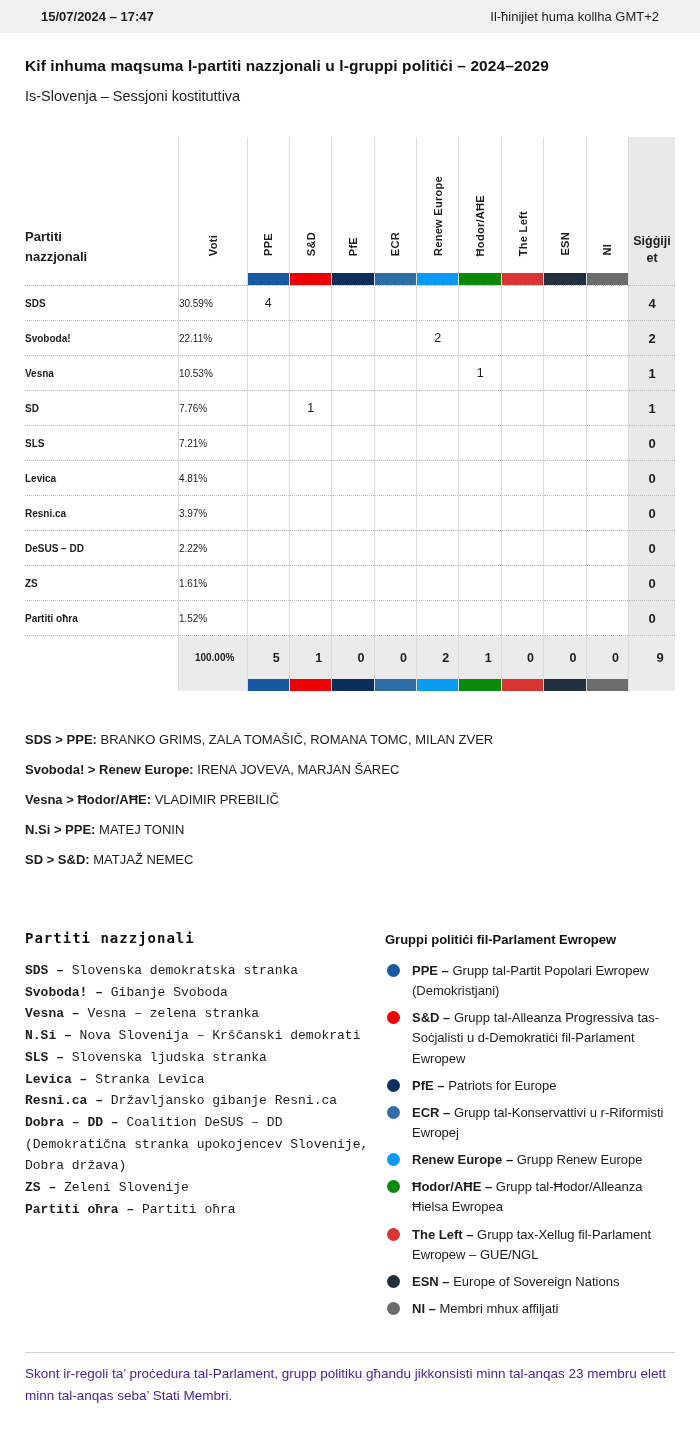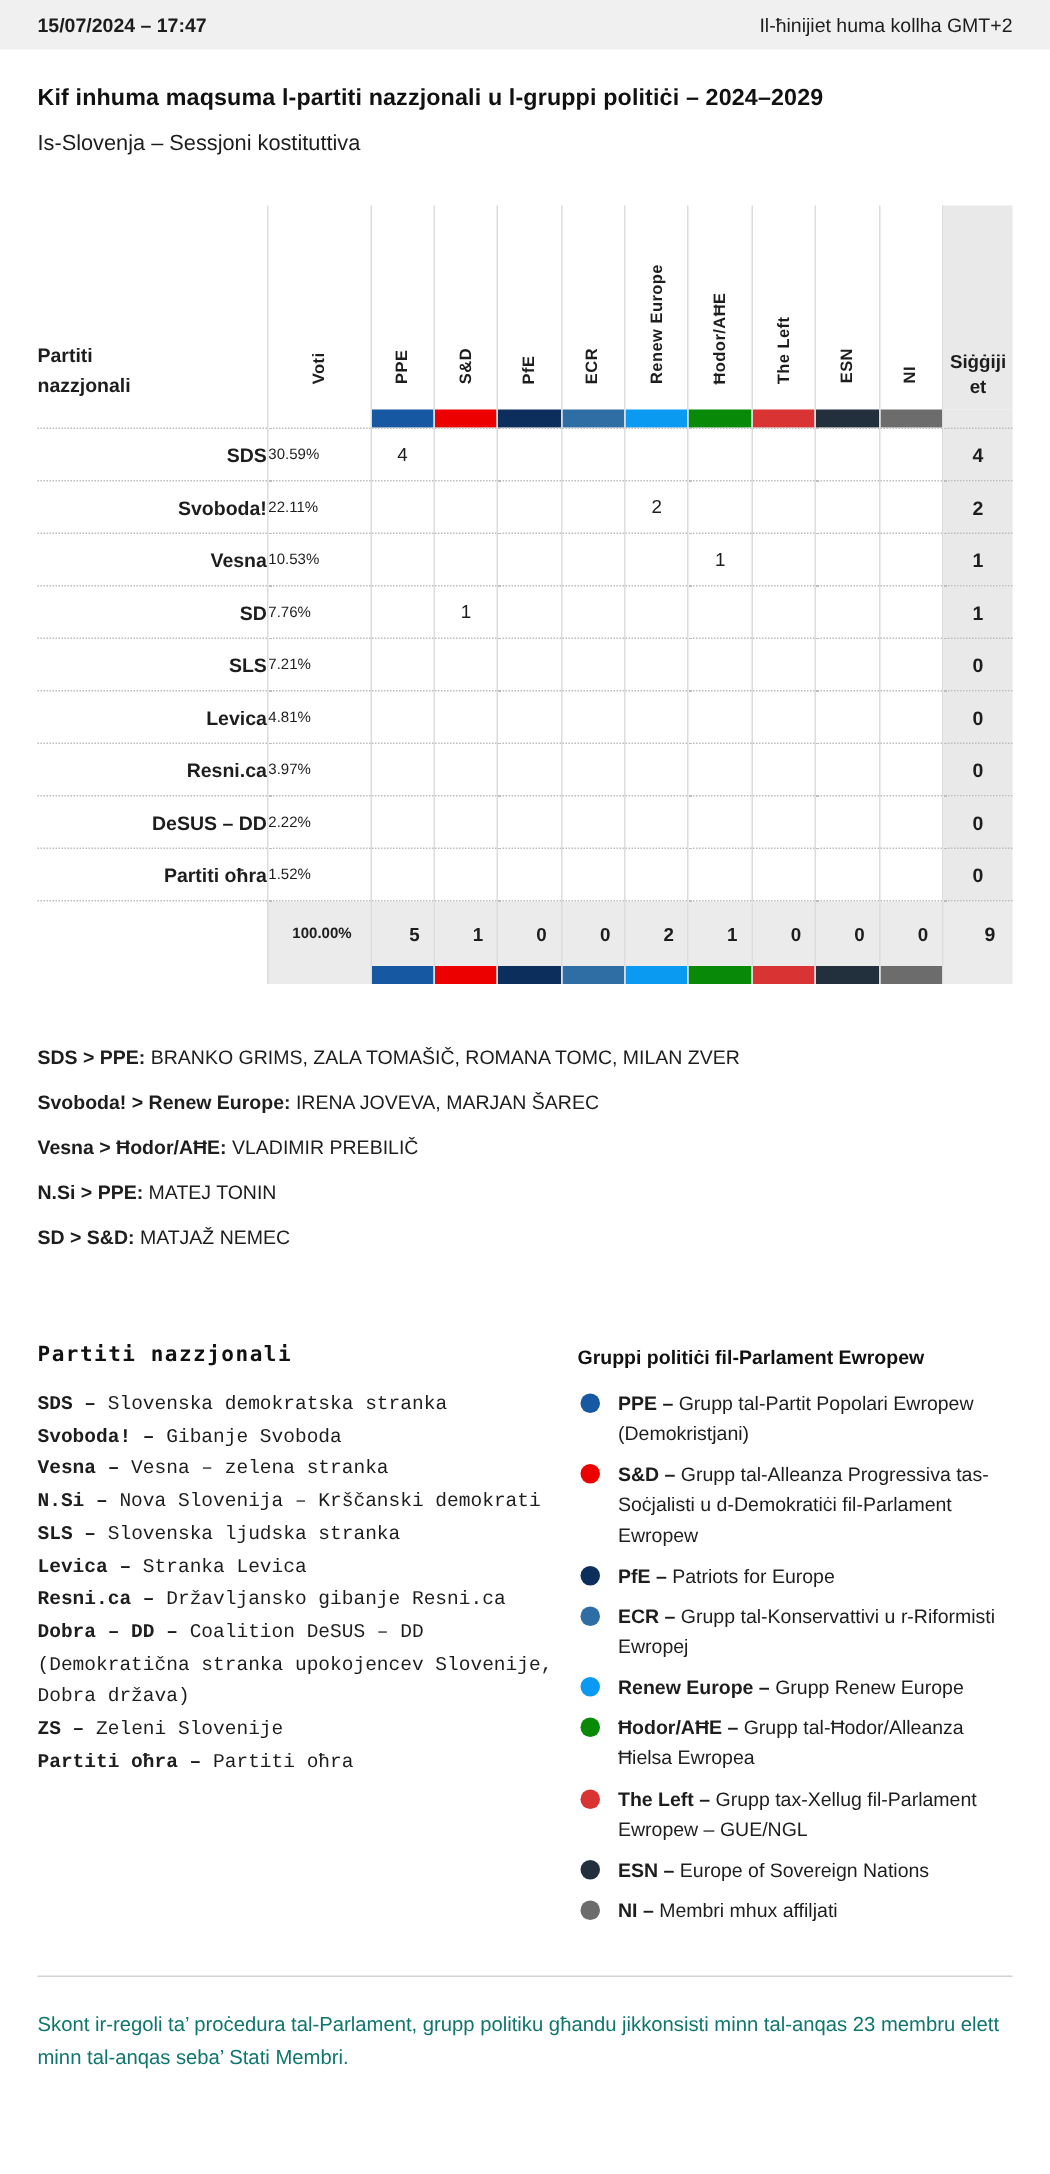--- a/index.html
+++ b/index.html
@@ -17,7 +17,7 @@
     display:flex;
     align-items:center;
     justify-content:space-between;
-    padding:0 25px;
+    padding:0 41px;
     font-size:13px;
   }
   .topbar .date{font-weight:bold;}

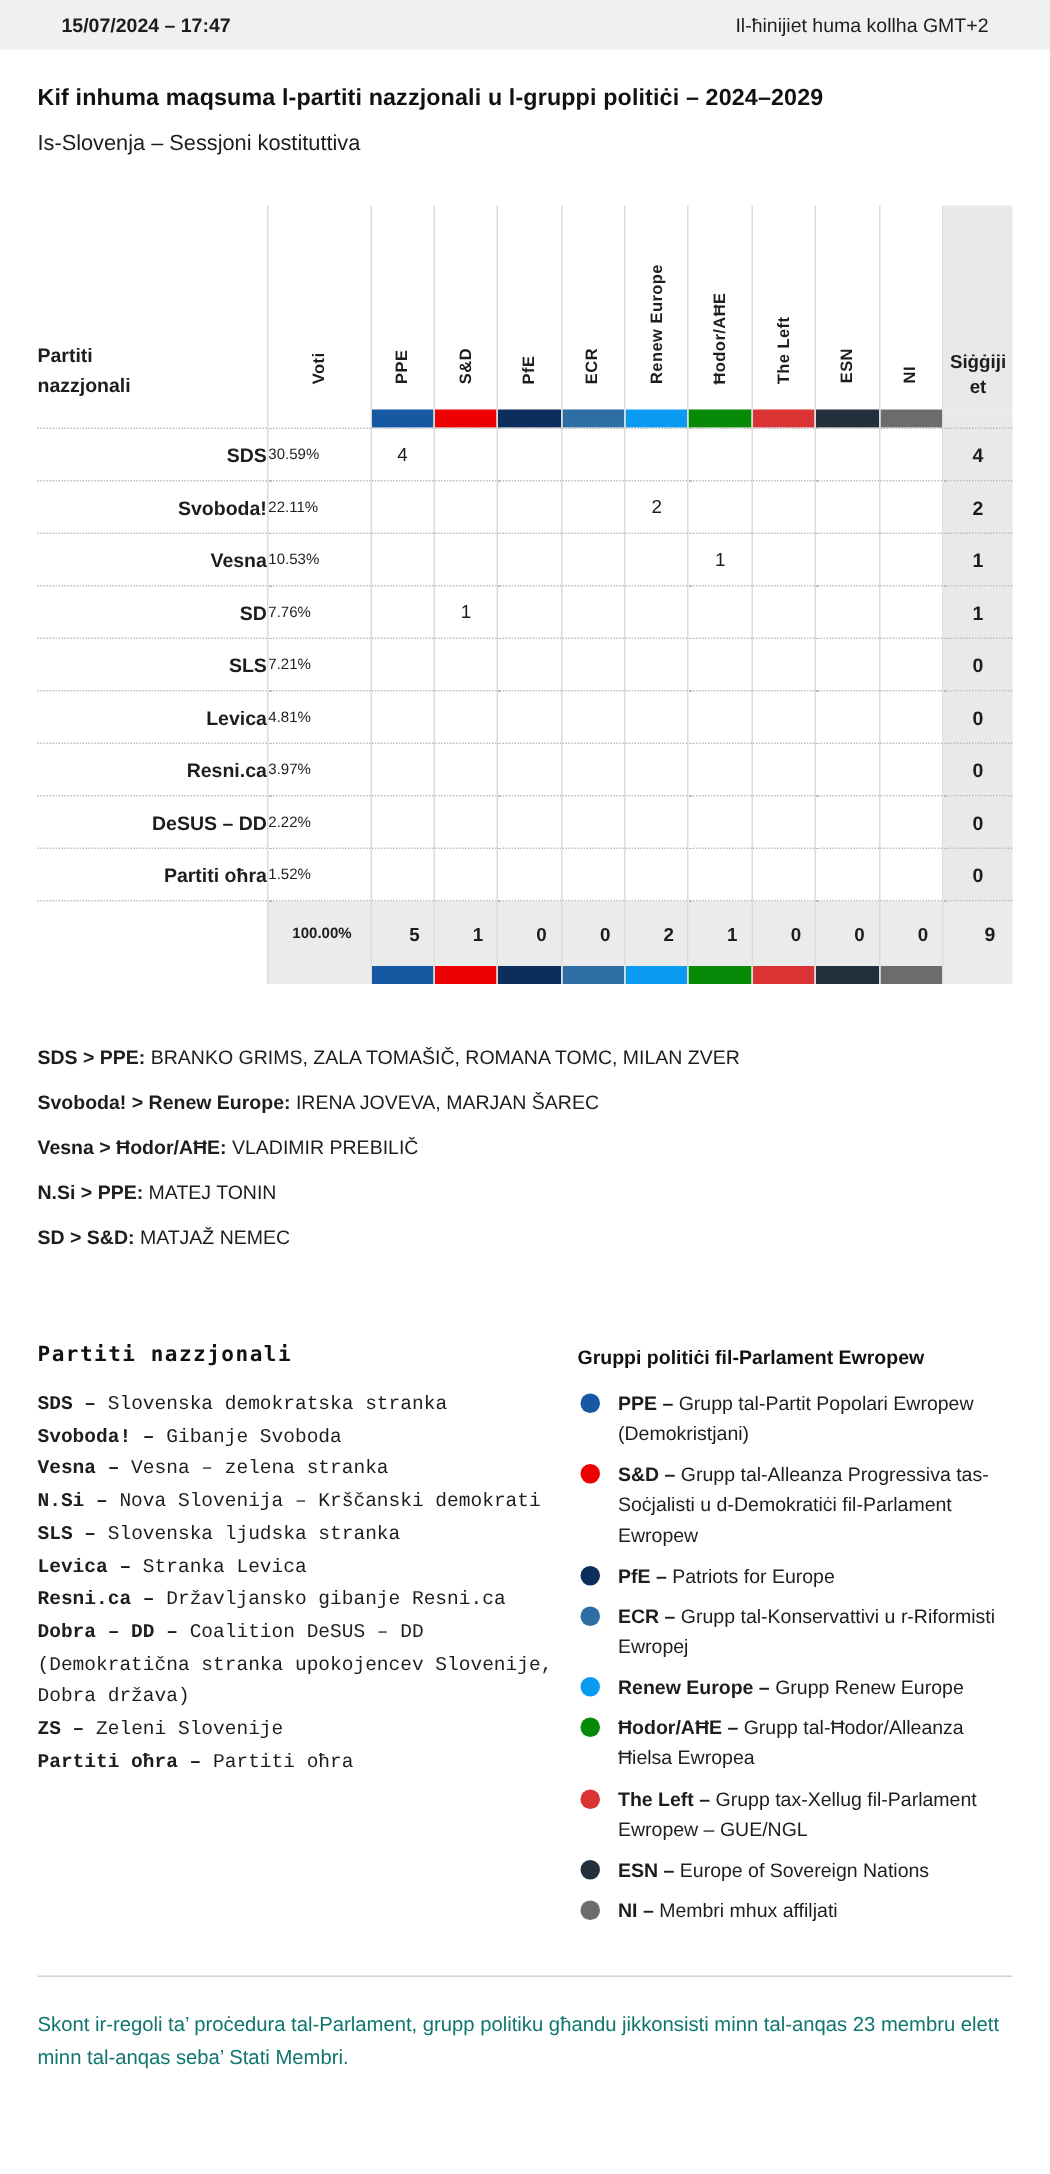--- a/index.html
+++ b/index.html
@@ -76,7 +76,7 @@
   td.seats-bg{background:#e9e9e9;}
 
   tbody td{height:34px;border-top:1px dotted #bdbdbd;}
-  td.party-cell{font-weight:bold;text-align:right;font-size:13px;}
+  td.party-cell{font-weight:bold;text-align:left;font-size:10px;}
   td.votes-cell{text-align:left;font-size:10px;}
   td.seat-cell{text-align:center;font-size:12.5px;}
   td.total-seats-cell{background:#e9e9e9;text-align:center;font-weight:bold;font-size:13px;}

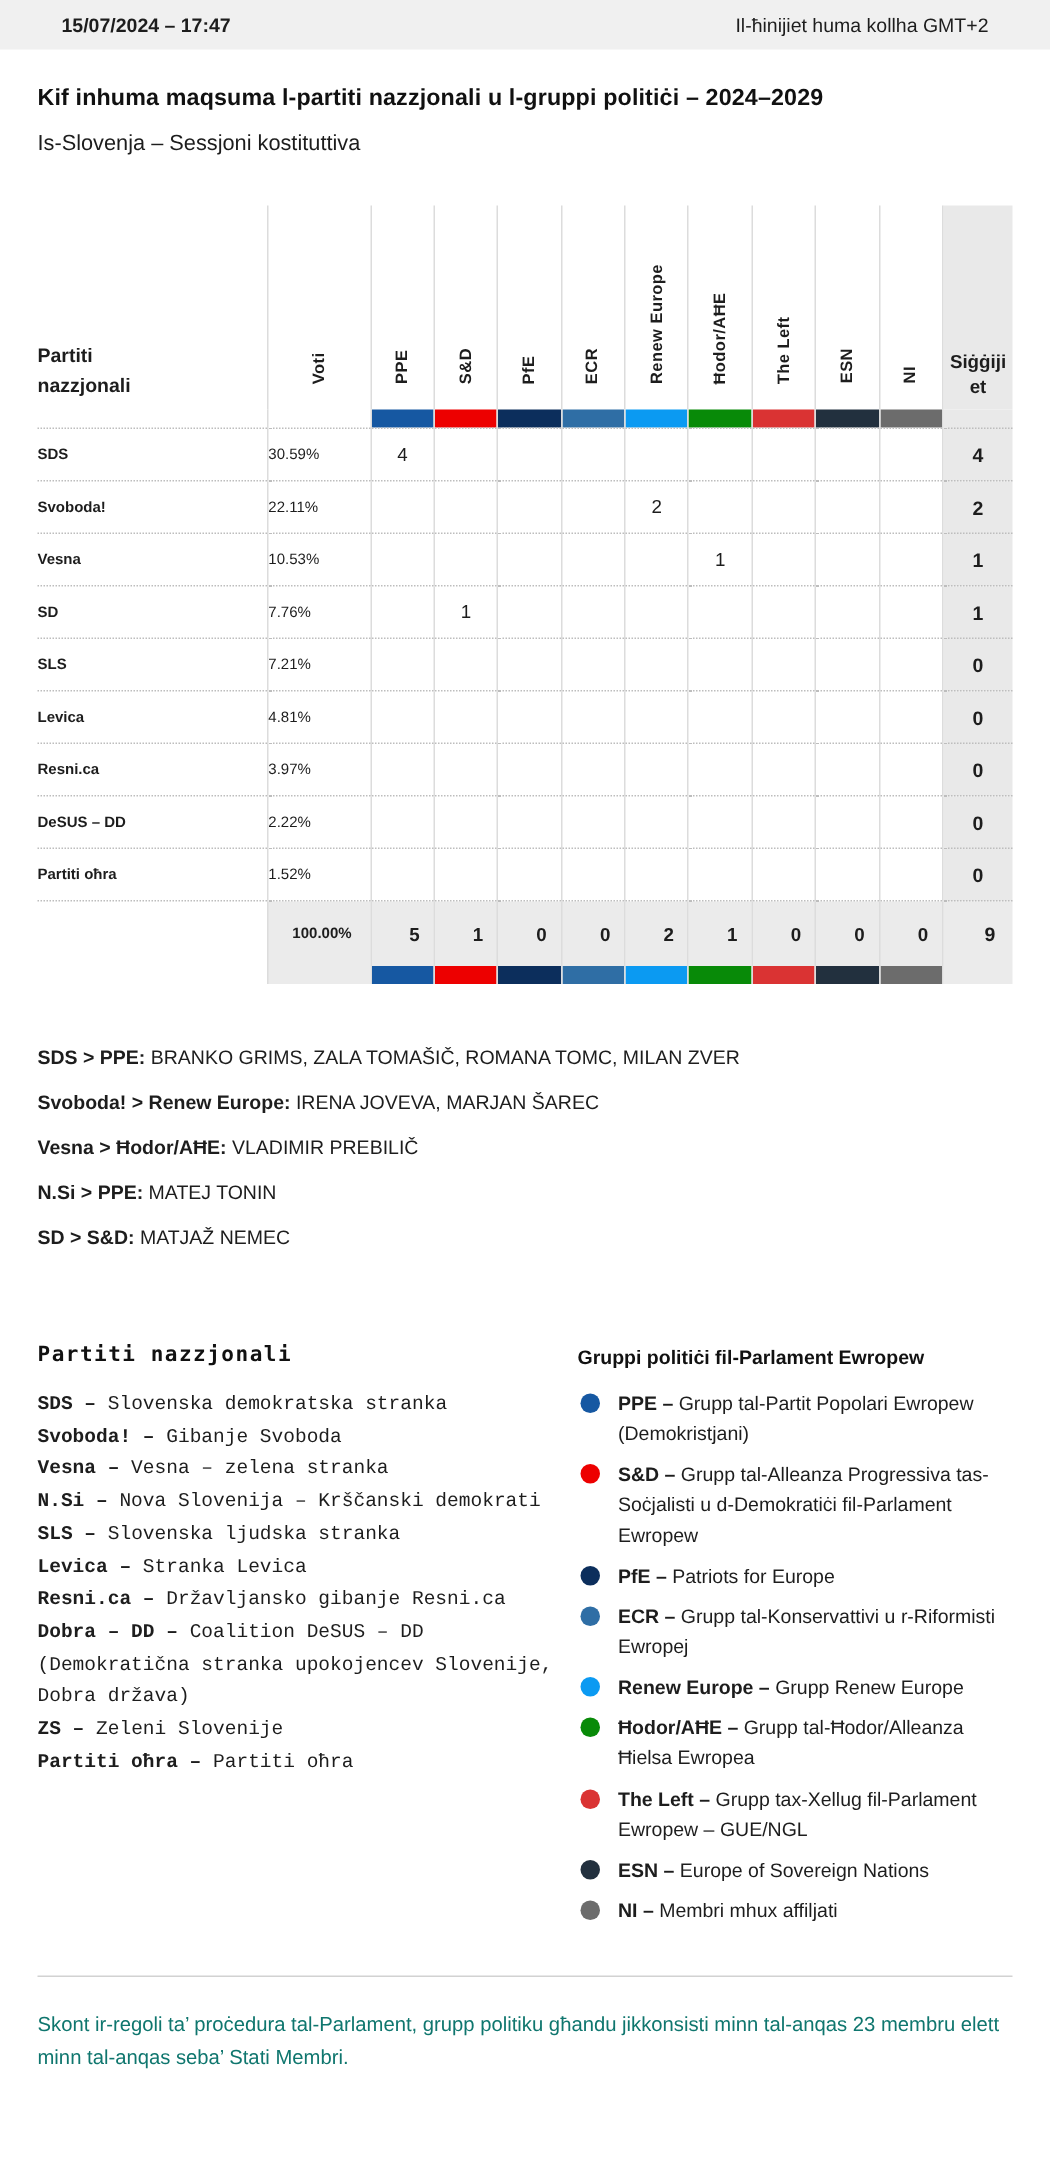--- a/index.html
+++ b/index.html
@@ -295,6 +295,20 @@
         <tr>
           <td class="party-cell">DeSUS – DD</td>
           <td class="votes-cell vline">2.22%</td>
+          <td class="seat-cell vline"></td>
+          <td class="seat-cell vline"></td>
+          <td class="seat-cell vline"></td>
+          <td class="seat-cell vline"></td>
+          <td class="seat-cell vline"></td>
+          <td class="seat-cell vline"></td>
+          <td class="seat-cell vline"></td>
+          <td class="seat-cell vline"></td>
+          <td class="seat-cell vline"></td>
+          <td class="total-seats-cell vline">0</td>
+        </tr>
+        <tr>
+          <td class="party-cell">ZS</td>
+          <td class="votes-cell vline">1.61%</td>
           <td class="seat-cell vline"></td>
           <td class="seat-cell vline"></td>
           <td class="seat-cell vline"></td>

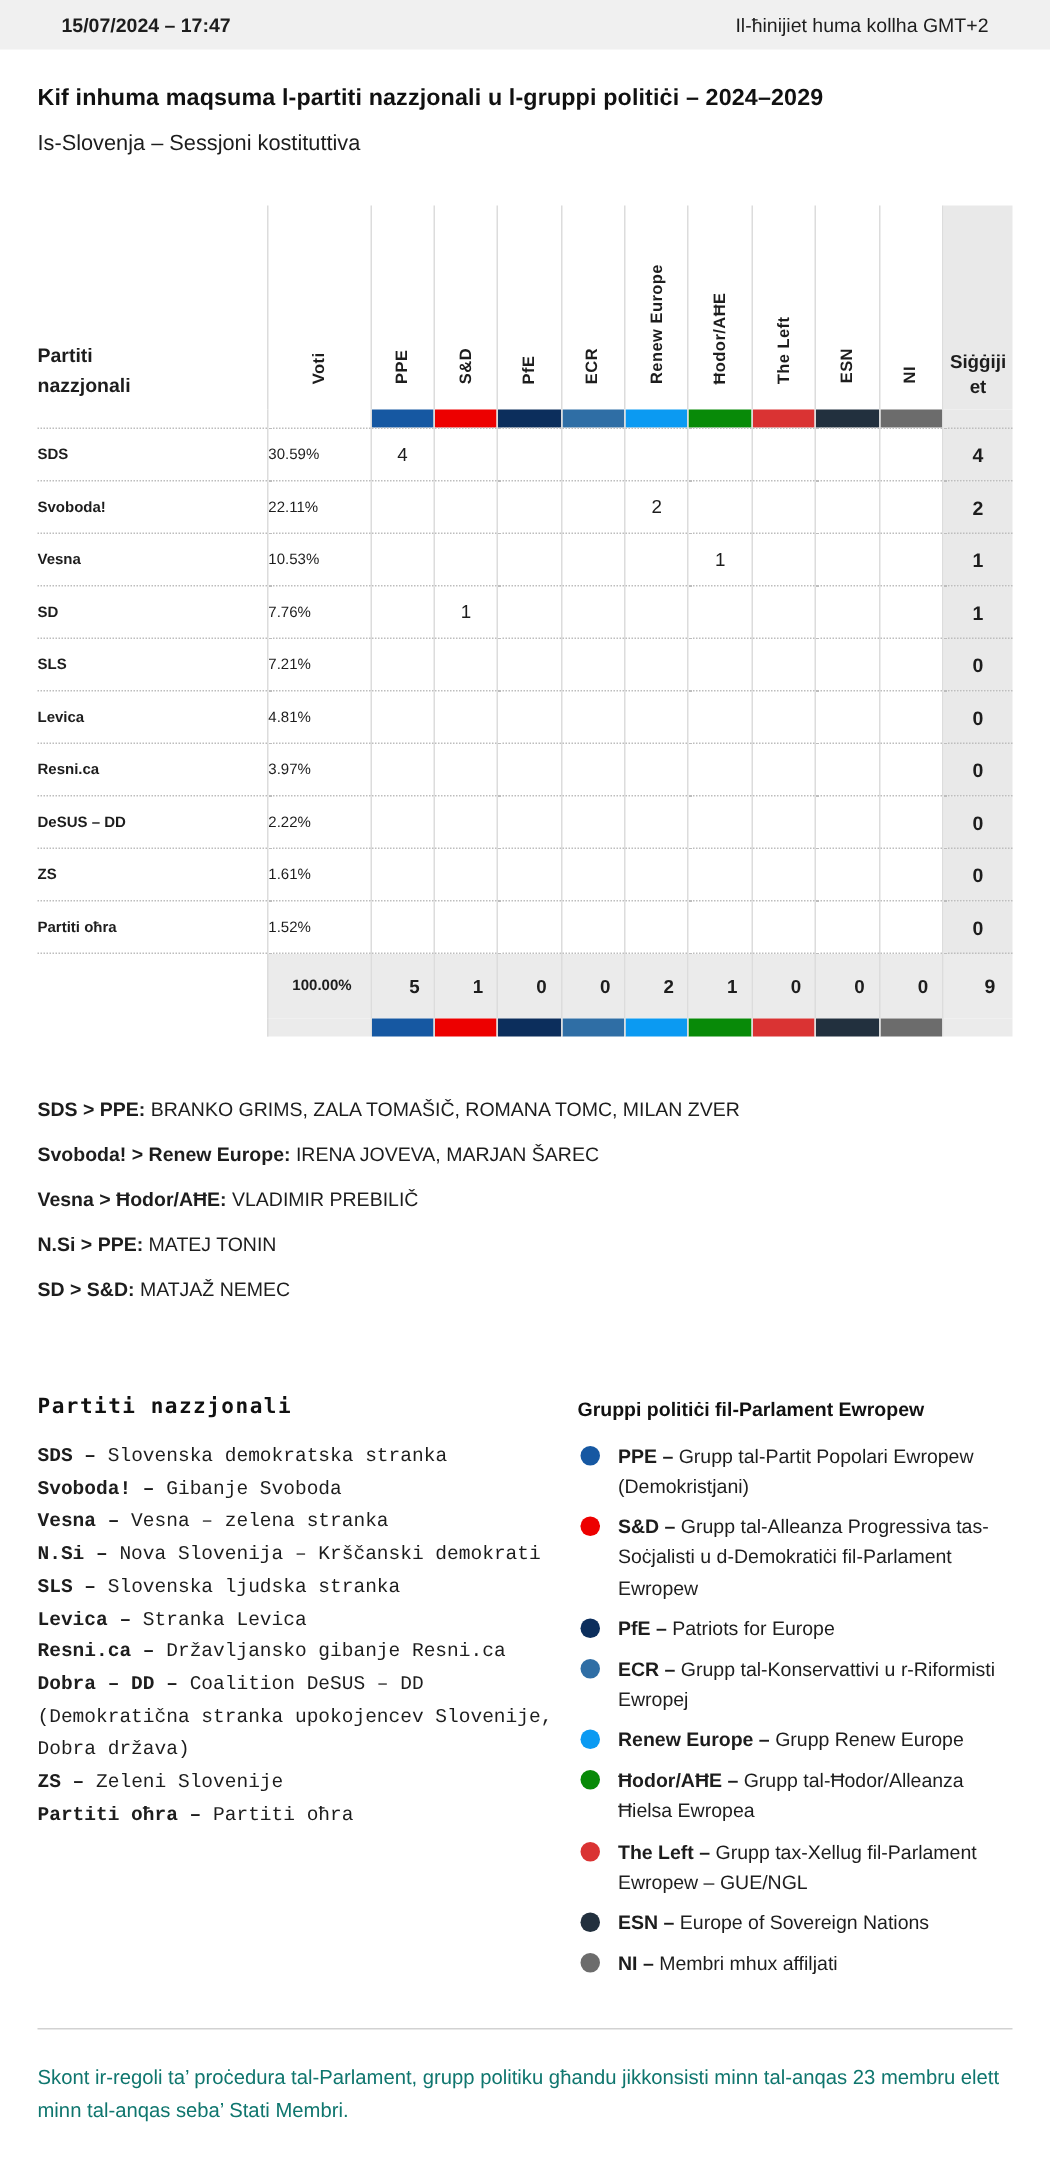--- a/index.html
+++ b/index.html
@@ -111,7 +111,7 @@
   
   .rule{border:none;border-top:1px solid #d2d2d2;margin:0;}
   .footnote-block{margin-top:26px;}
-  .footnote-block p{font-size:13.5px;line-height:1.65;margin:21px 0;color:#0f766e;}
+  .footnote-block p{font-size:13.5px;line-height:1.65;margin:10px 0;color:#4c1d95;}
 </style>
 </head>
 <body>

